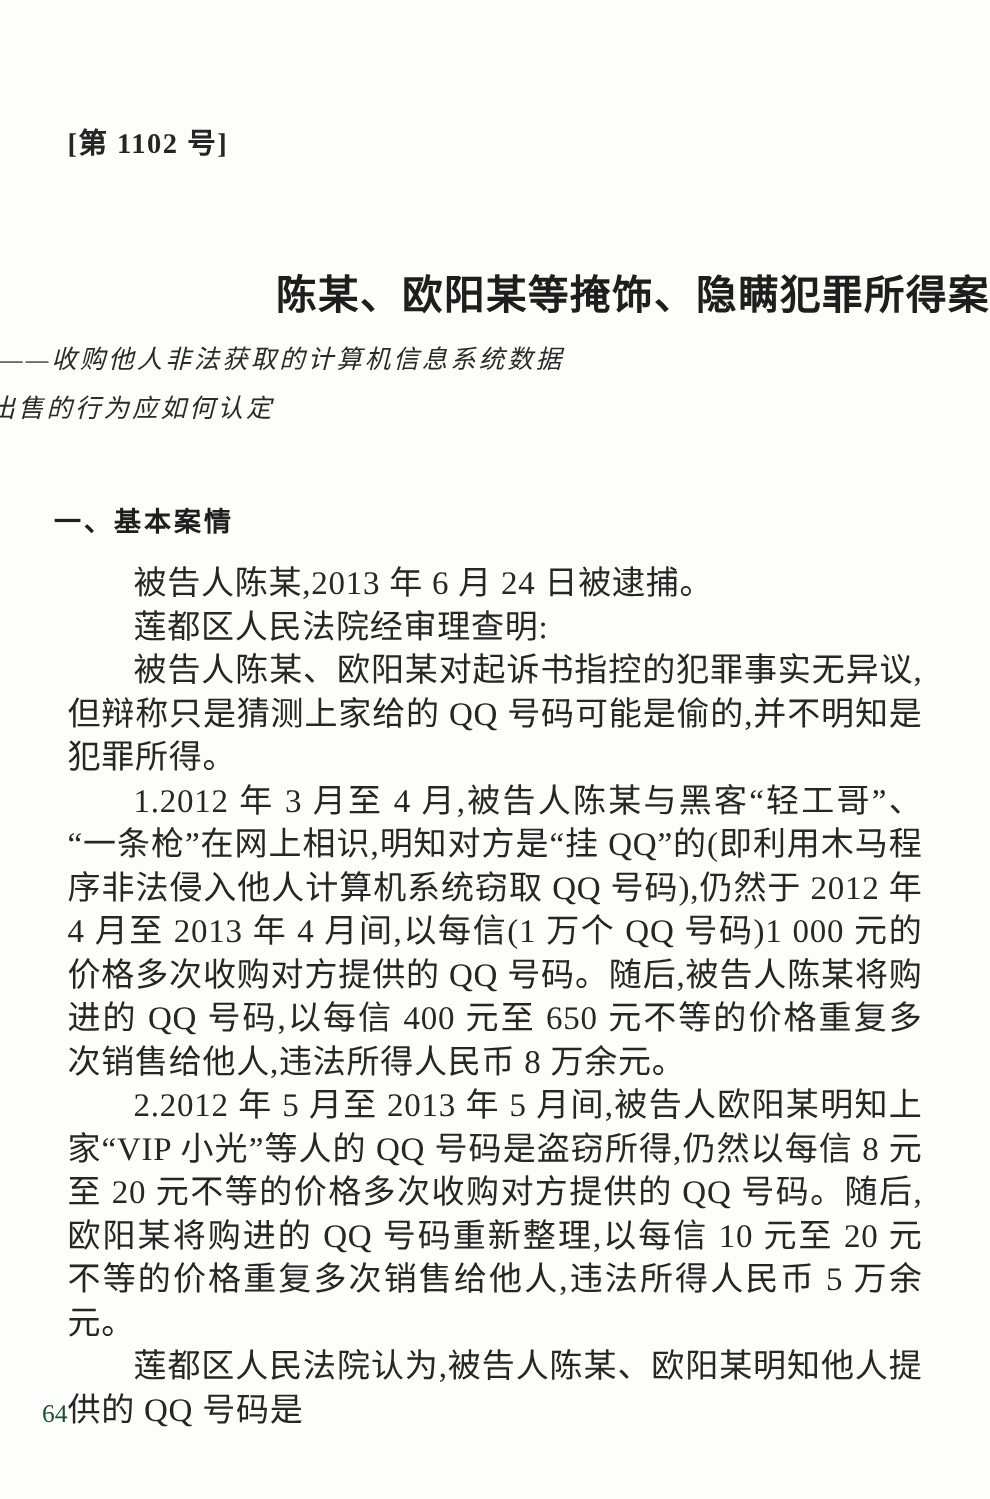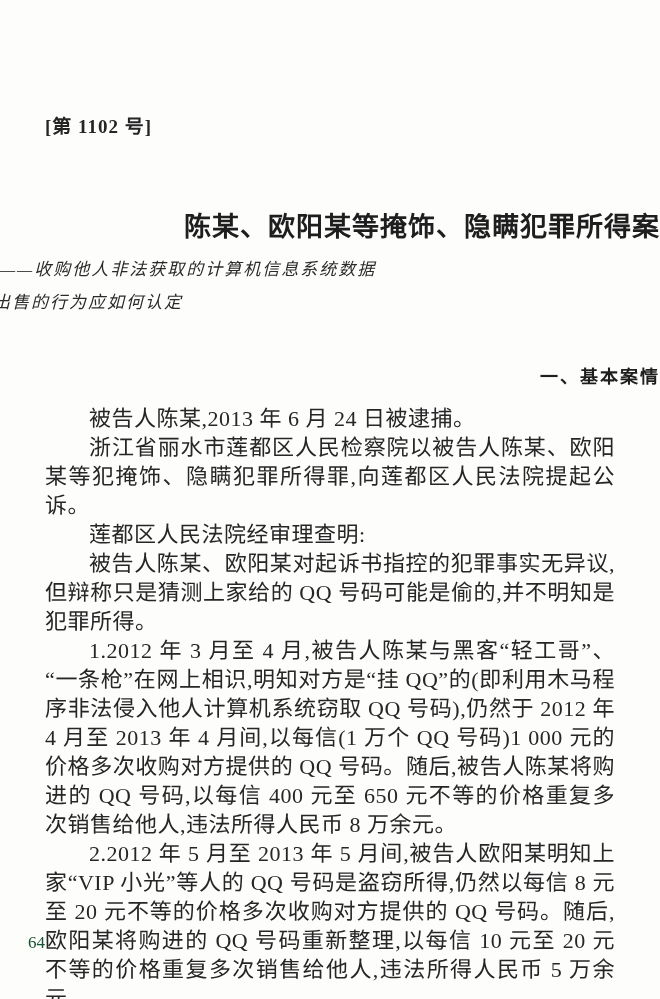--- a/index.html
+++ b/index.html
@@ -19,7 +19,7 @@
     box-sizing: border-box;
   }
   .case-number {
-    margin: 114px 0 0 45px;
+    margin: 84px 0 0 45px;
     font-size: 19px;
     line-height: 26px;
     font-weight: 600;

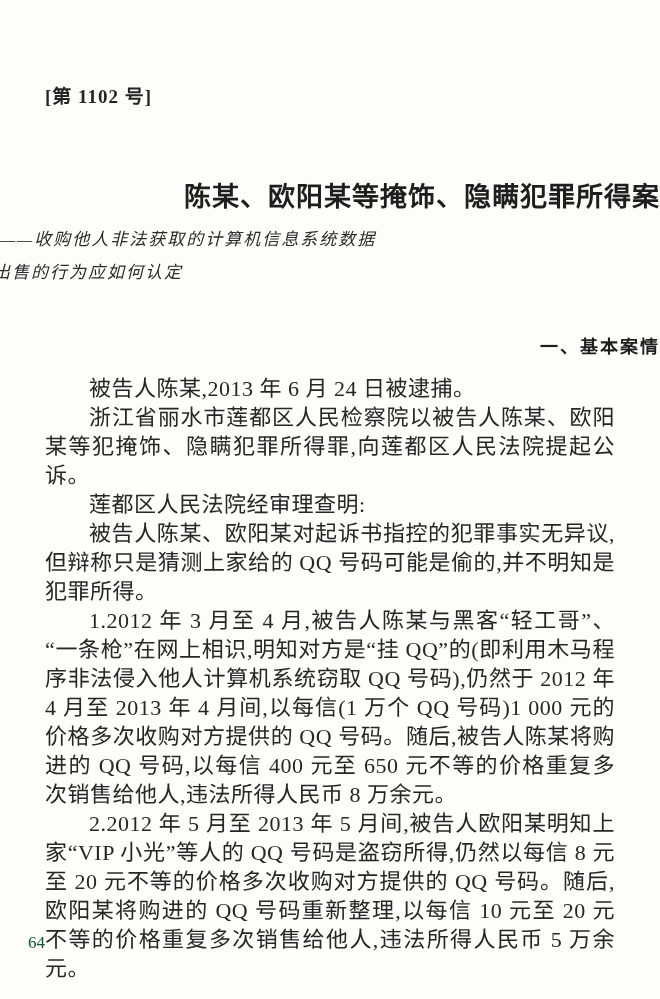--- a/index.html
+++ b/index.html
@@ -58,8 +58,7 @@
     font-weight: 700;
     letter-spacing: 2px;
     color: #1f1f1f;
-    font-family: Liberation Mono, monospace;
-    text-align: right;
+    font-family: Liberation Sans, sans-serif;
   }
   .paragraphs {
     margin: 14px 45px 0 45px;

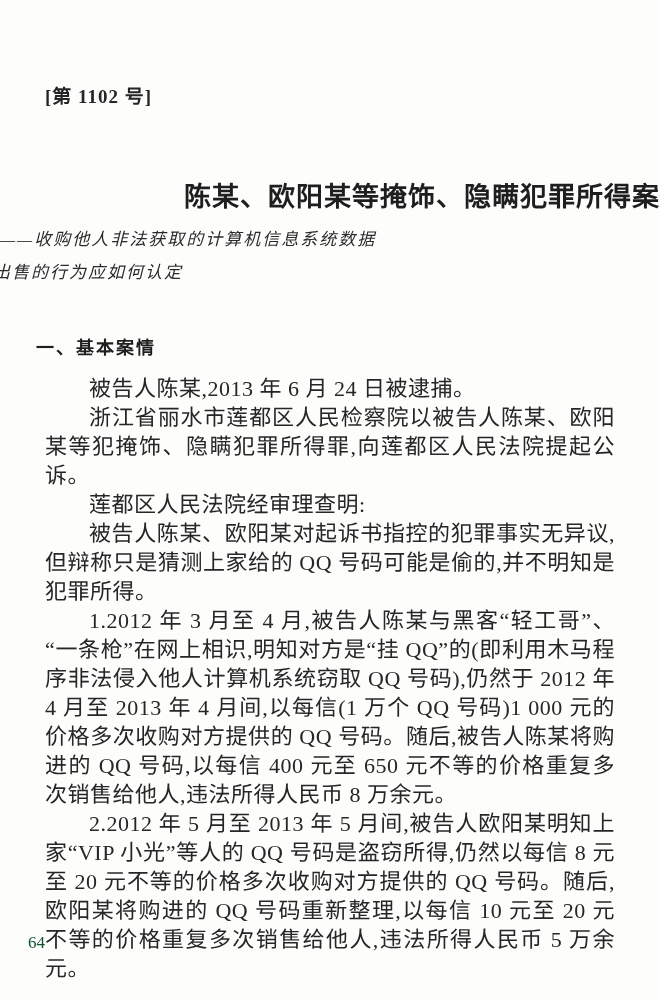--- a/index.html
+++ b/index.html
@@ -99,7 +99,6 @@
 
   <div class="paragraphs">
     <p>被告人陈某,2013 年 6 月 24 日被逮捕。</p>
-    <p>浙江省丽水市莲都区人民检察院以被告人陈某、欧阳某等犯掩饰、隐瞒犯罪所得罪,向莲都区人民法院提起公诉。</p>
     <p>莲都区人民法院经审理查明:</p>
     <p>被告人陈某、欧阳某对起诉书指控的犯罪事实无异议,但辩称只是猜测上家给的 QQ 号码可能是偷的,并不明知是犯罪所得。</p>
     <p>1.2012 年 3 月至 4 月,被告人陈某与黑客“轻工哥”、“一条枪”在网上相识,明知对方是“挂 QQ”的(即利用木马程序非法侵入他人计算机系统窃取 QQ 号码),仍然于 2012 年 4 月至 2013 年 4 月间,以每信(1 万个 QQ 号码)1 000 元的价格多次收购对方提供的 QQ 号码。随后,被告人陈某将购进的 QQ 号码,以每信 400 元至 650 元不等的价格重复多次销售给他人,违法所得人民币 8 万余元。</p>

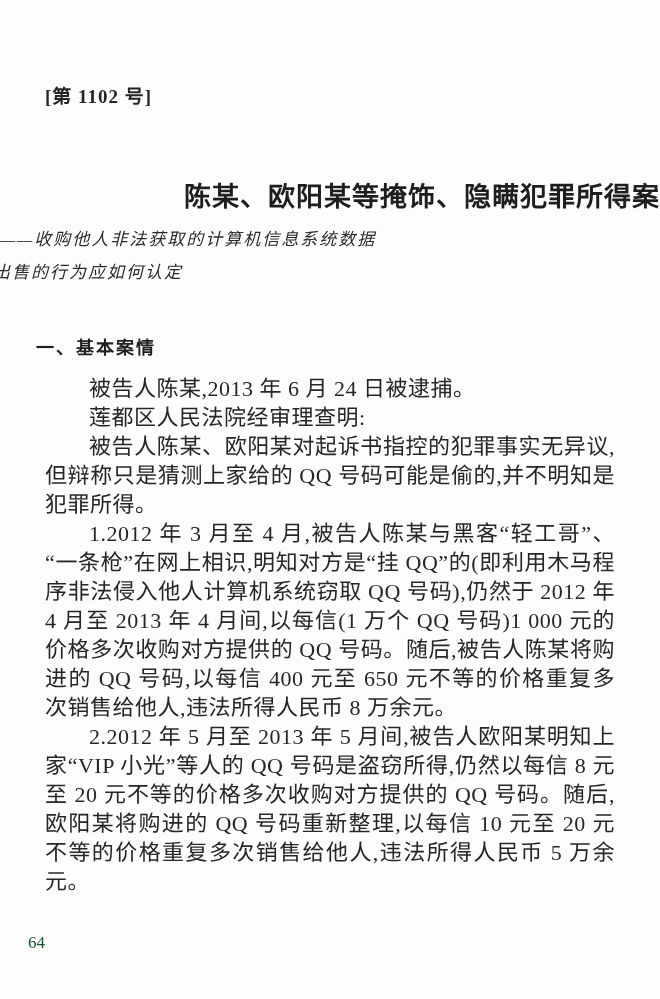--- a/index.html
+++ b/index.html
@@ -103,6 +103,7 @@
     <p>被告人陈某、欧阳某对起诉书指控的犯罪事实无异议,但辩称只是猜测上家给的 QQ 号码可能是偷的,并不明知是犯罪所得。</p>
     <p>1.2012 年 3 月至 4 月,被告人陈某与黑客“轻工哥”、“一条枪”在网上相识,明知对方是“挂 QQ”的(即利用木马程序非法侵入他人计算机系统窃取 QQ 号码),仍然于 2012 年 4 月至 2013 年 4 月间,以每信(1 万个 QQ 号码)1 000 元的价格多次收购对方提供的 QQ 号码。随后,被告人陈某将购进的 QQ 号码,以每信 400 元至 650 元不等的价格重复多次销售给他人,违法所得人民币 8 万余元。</p>
     <p>2.2012 年 5 月至 2013 年 5 月间,被告人欧阳某明知上家“VIP 小光”等人的 QQ 号码是盗窃所得,仍然以每信 8 元至 20 元不等的价格多次收购对方提供的 QQ 号码。随后,欧阳某将购进的 QQ 号码重新整理,以每信 10 元至 20 元不等的价格重复多次销售给他人,违法所得人民币 5 万余元。</p>
+    <p>莲都区人民法院认为,被告人陈某、欧阳某明知他人提供的 QQ 号码是</p>
   </div>
 
   <div class="page-number">64</div>

